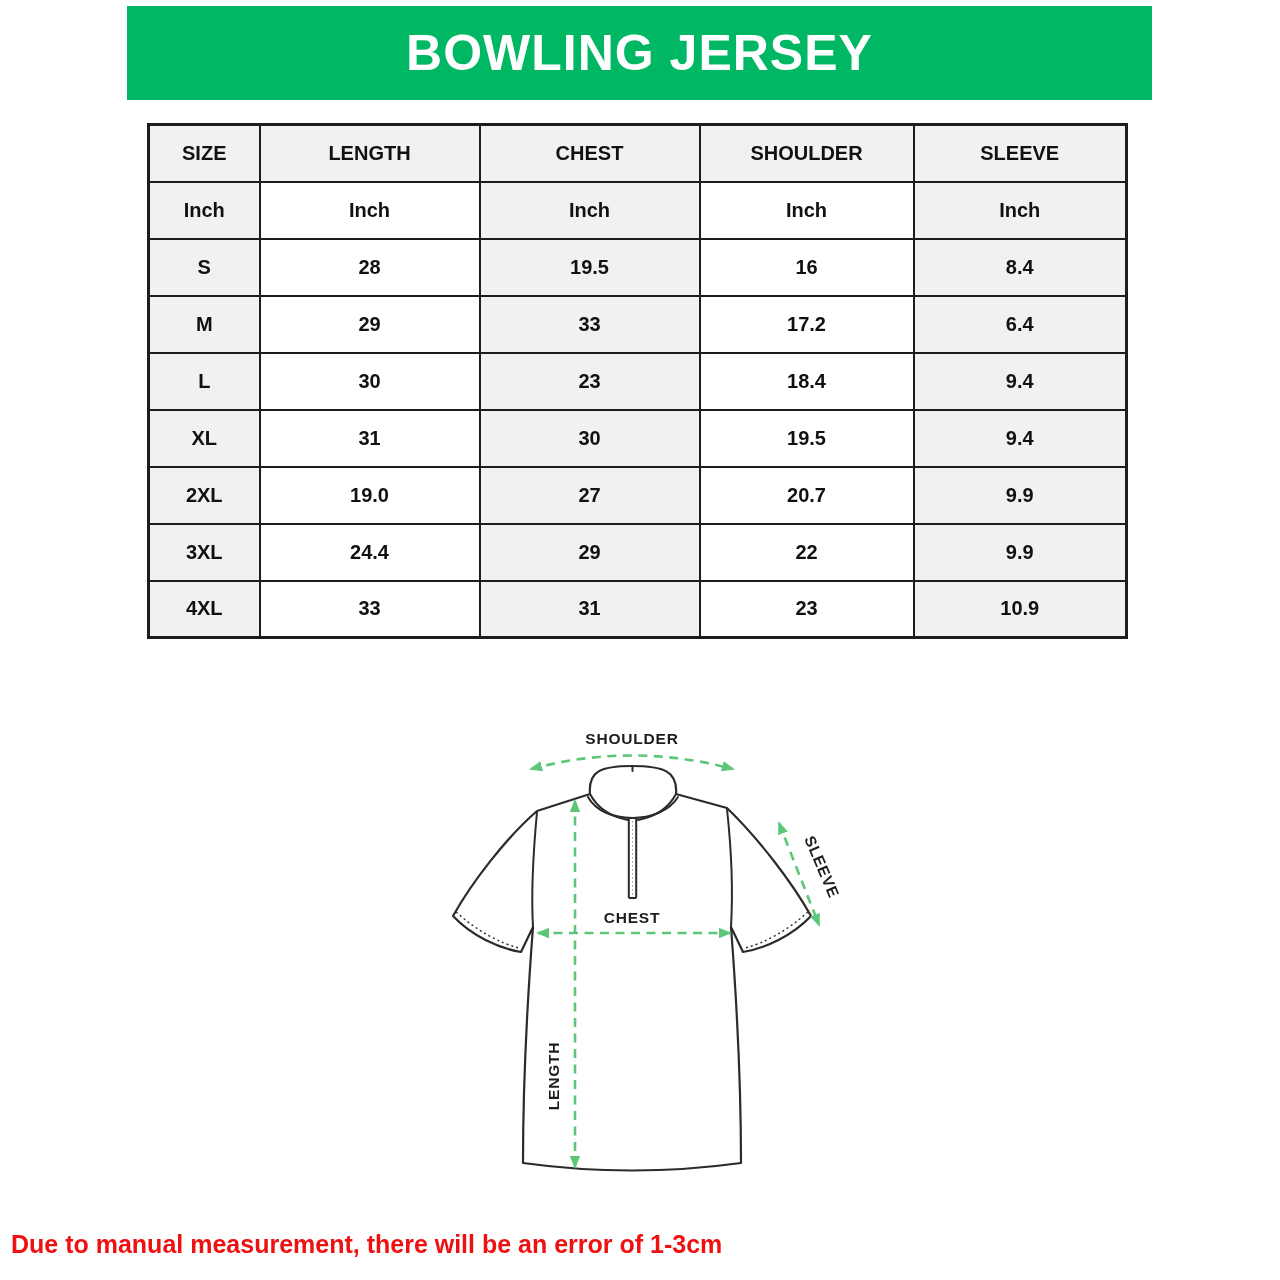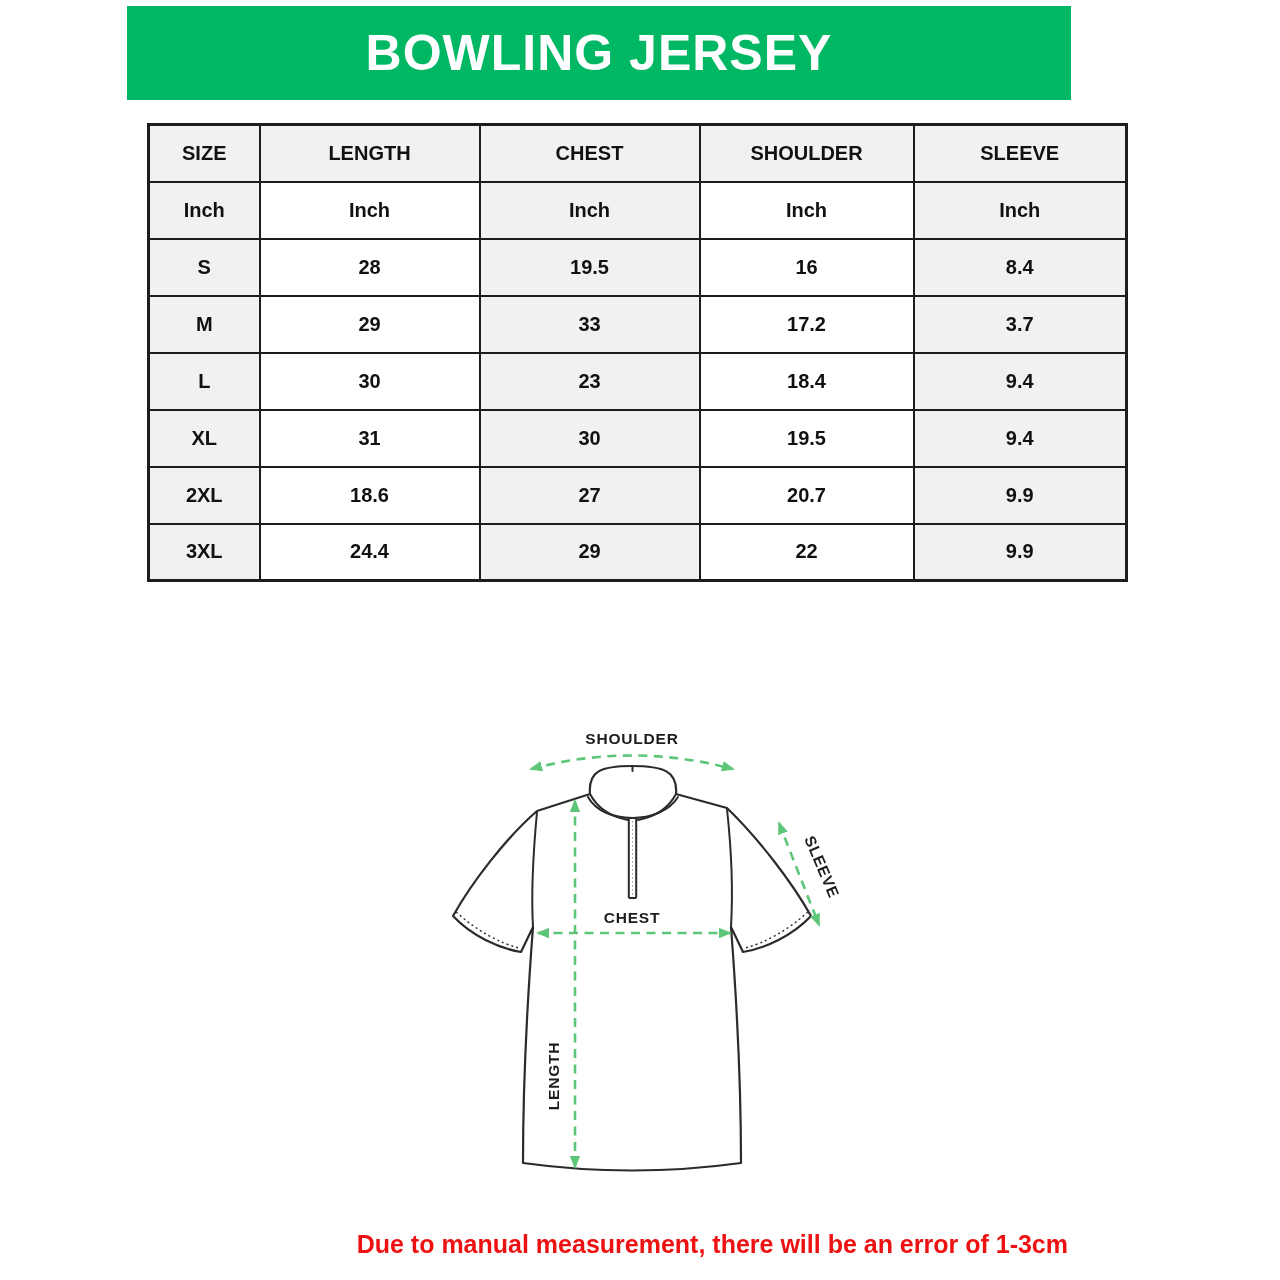--- a/index.html
+++ b/index.html
@@ -16,7 +16,7 @@
 
   
   .banner{
-    position:absolute;left:127px;top:6px;width:944px;height:94px;
+    position:absolute;left:127px;top:6px;width:1025px;height:94px;
     background:var(--banner-green);
     display:flex;align-items:center;justify-content:center;
   }

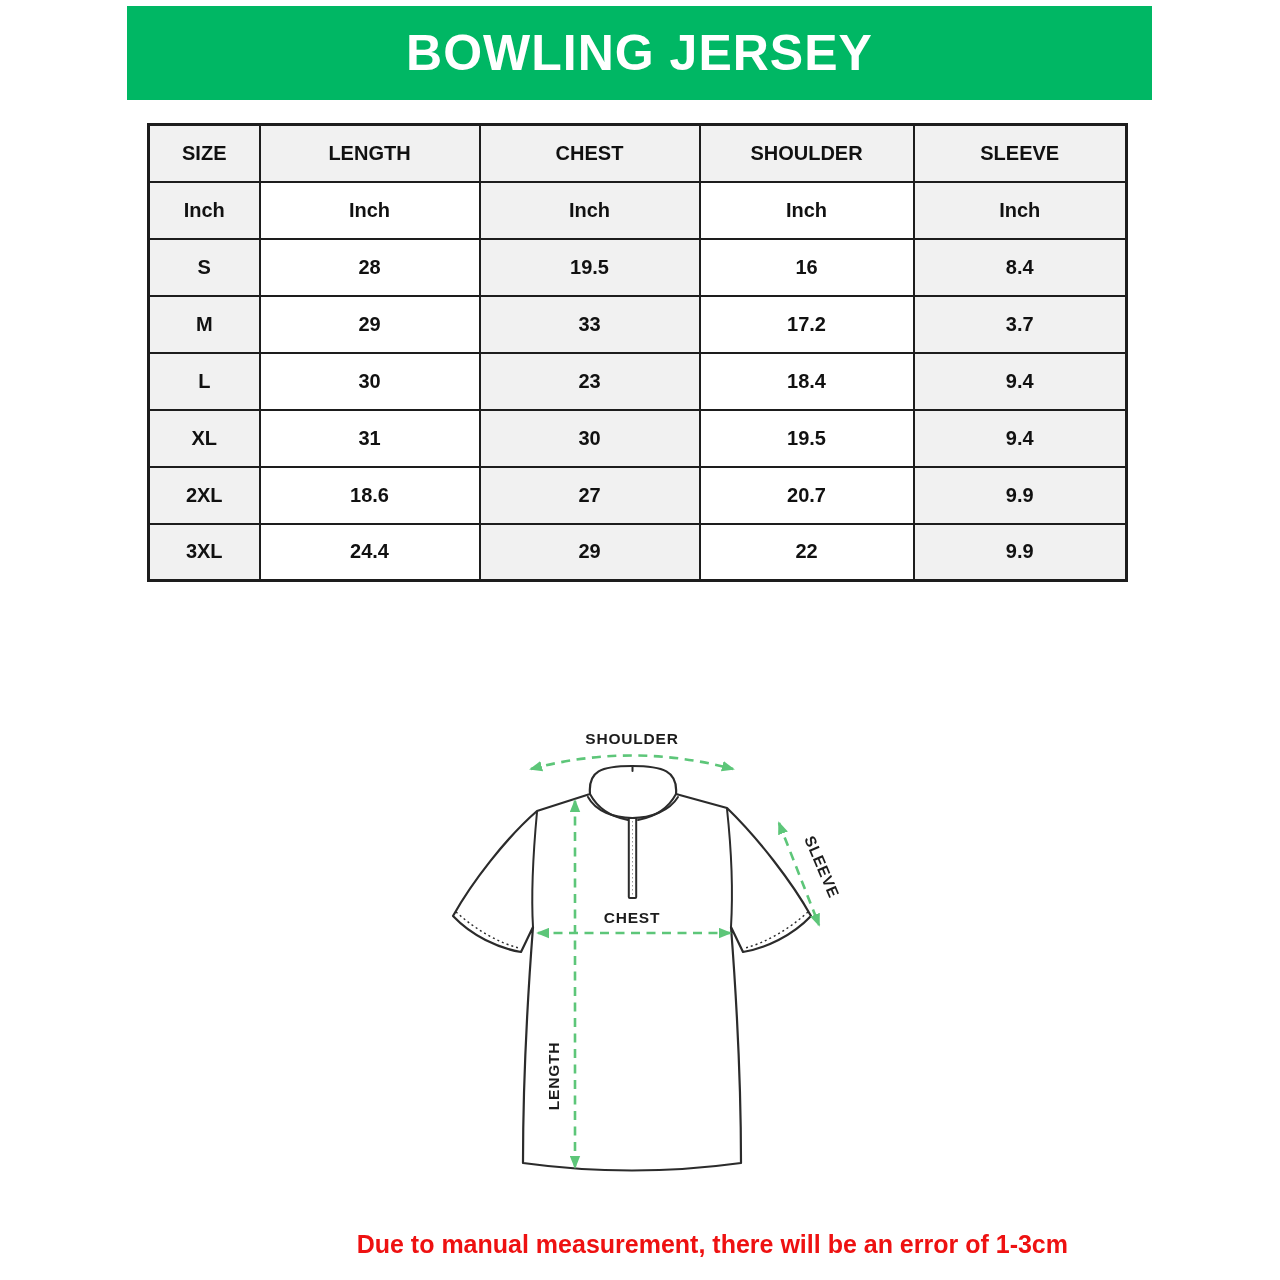--- a/index.html
+++ b/index.html
@@ -102,7 +102,7 @@
         <td>29</td>
         <td>33</td>
         <td>17.2</td>
-        <td>3.7</td>
+        <td>6.4</td>
       </tr>
       <tr class="body">
         <td>L</td>

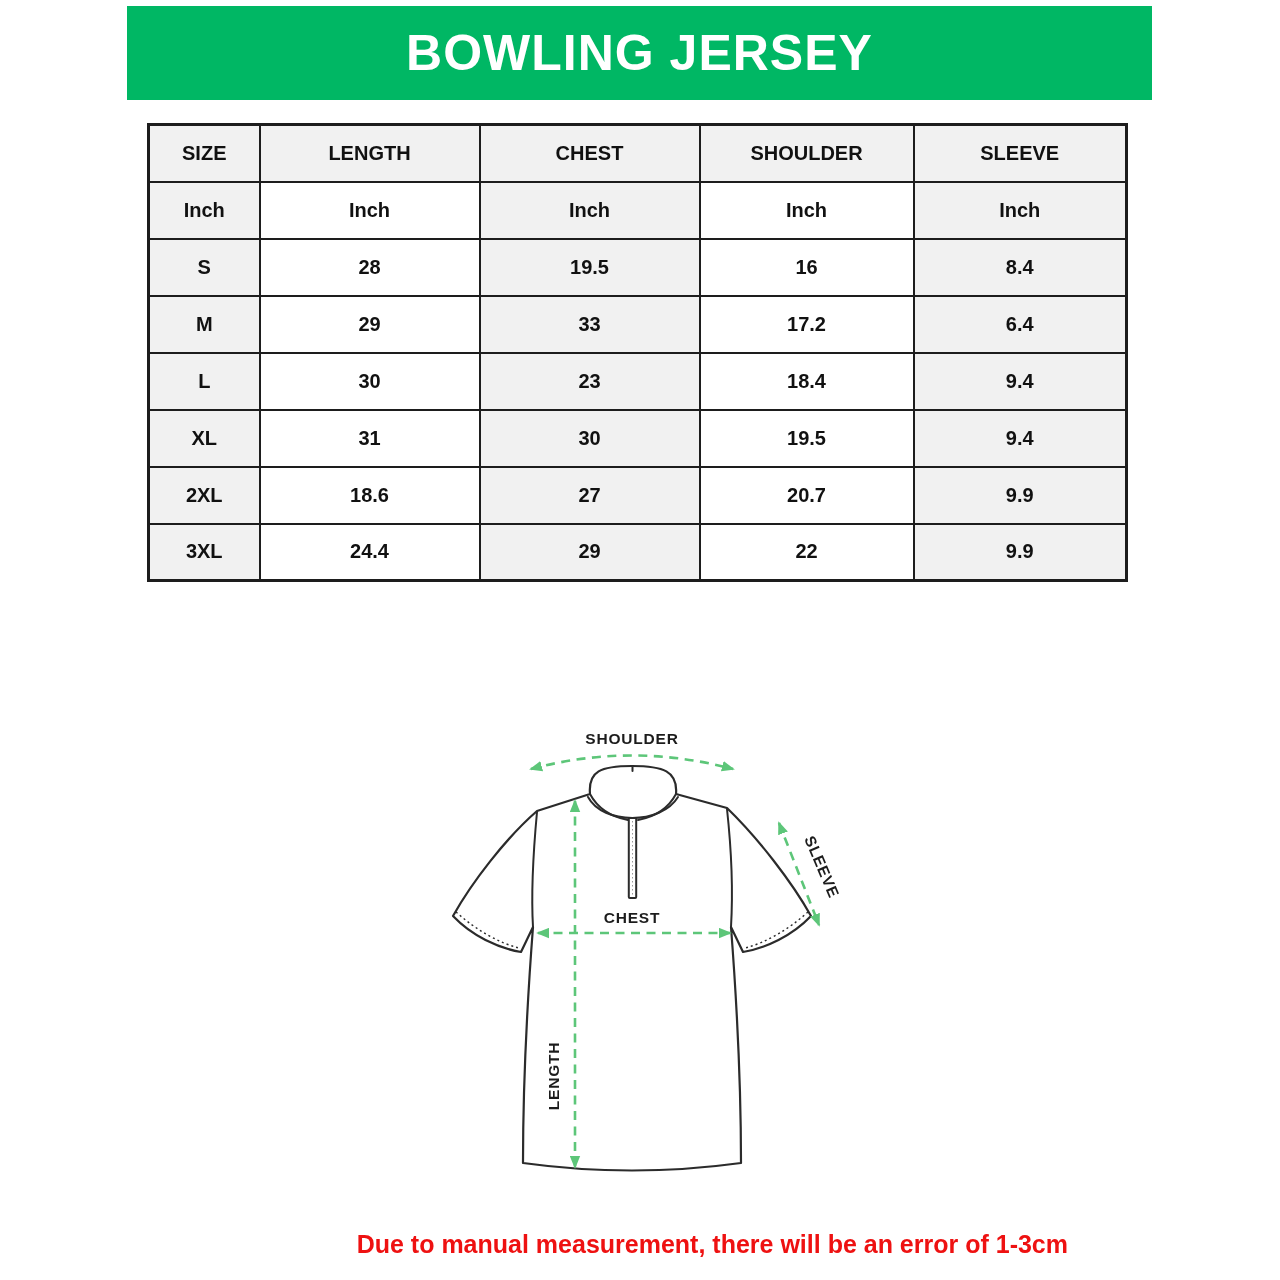--- a/index.html
+++ b/index.html
@@ -120,7 +120,7 @@
       </tr>
       <tr class="body">
         <td>2XL</td>
-        <td>18.6</td>
+        <td>19.0</td>
         <td>27</td>
         <td>20.7</td>
         <td>9.9</td>

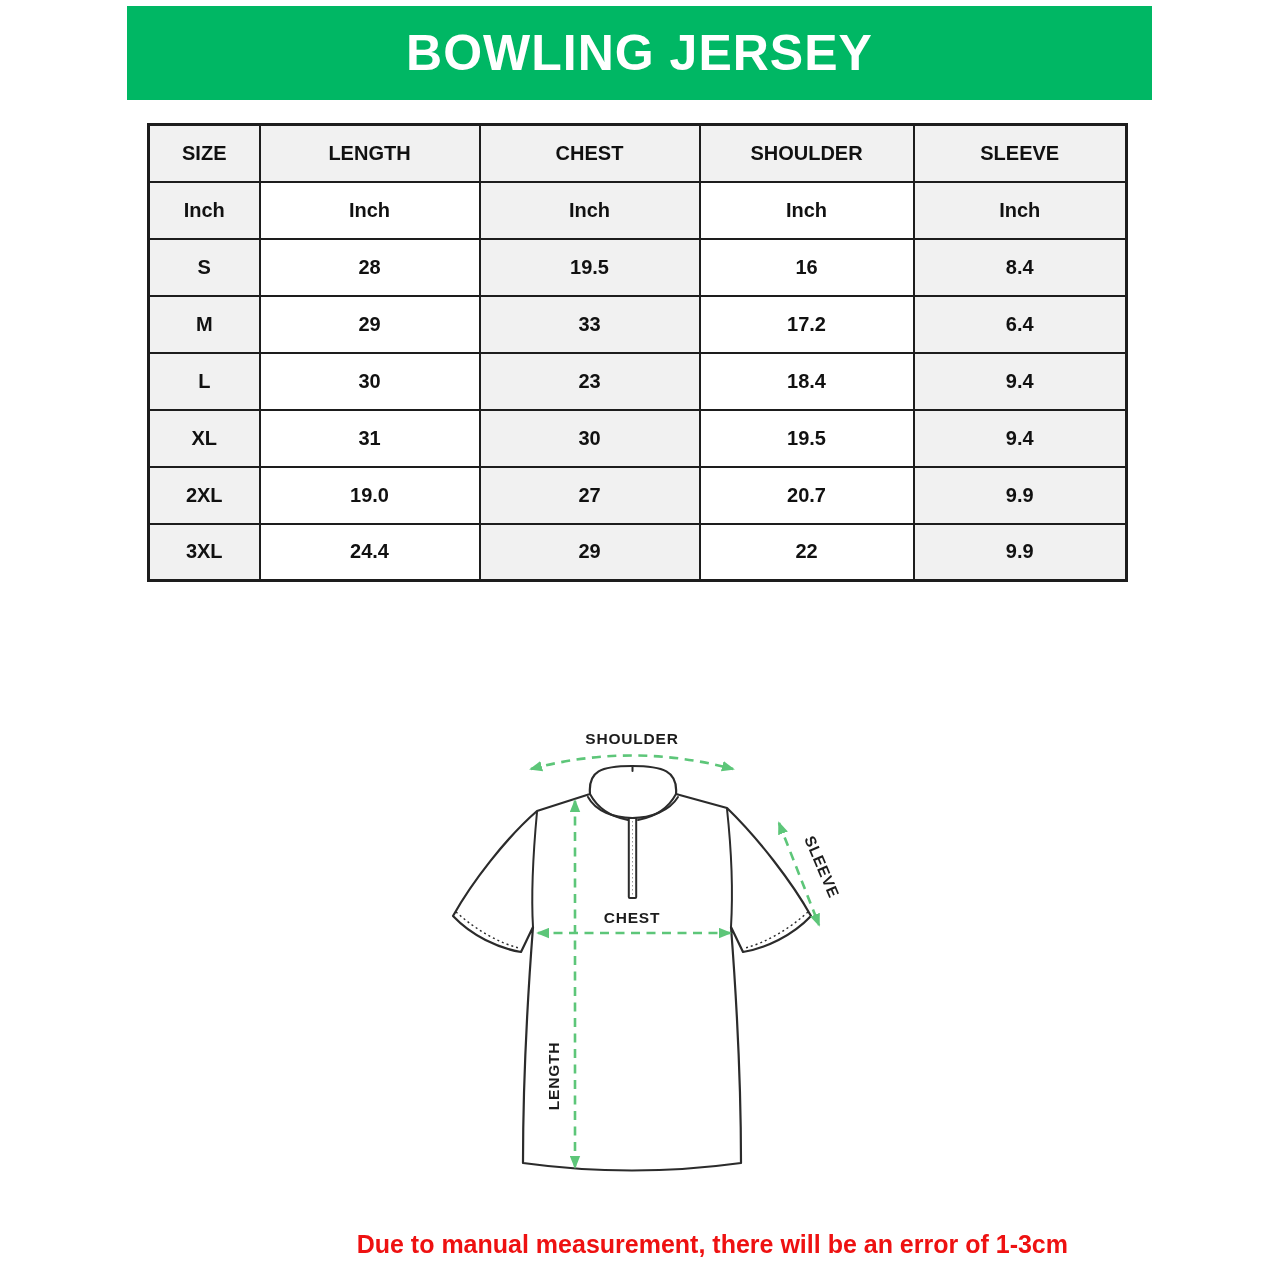--- a/index.html
+++ b/index.html
@@ -132,6 +132,13 @@
         <td>22</td>
         <td>9.9</td>
       </tr>
+      <tr class="body">
+        <td>4XL</td>
+        <td>33</td>
+        <td>31</td>
+        <td>23</td>
+        <td>10.9</td>
+      </tr>
     </tbody>
       </table>
   </div>

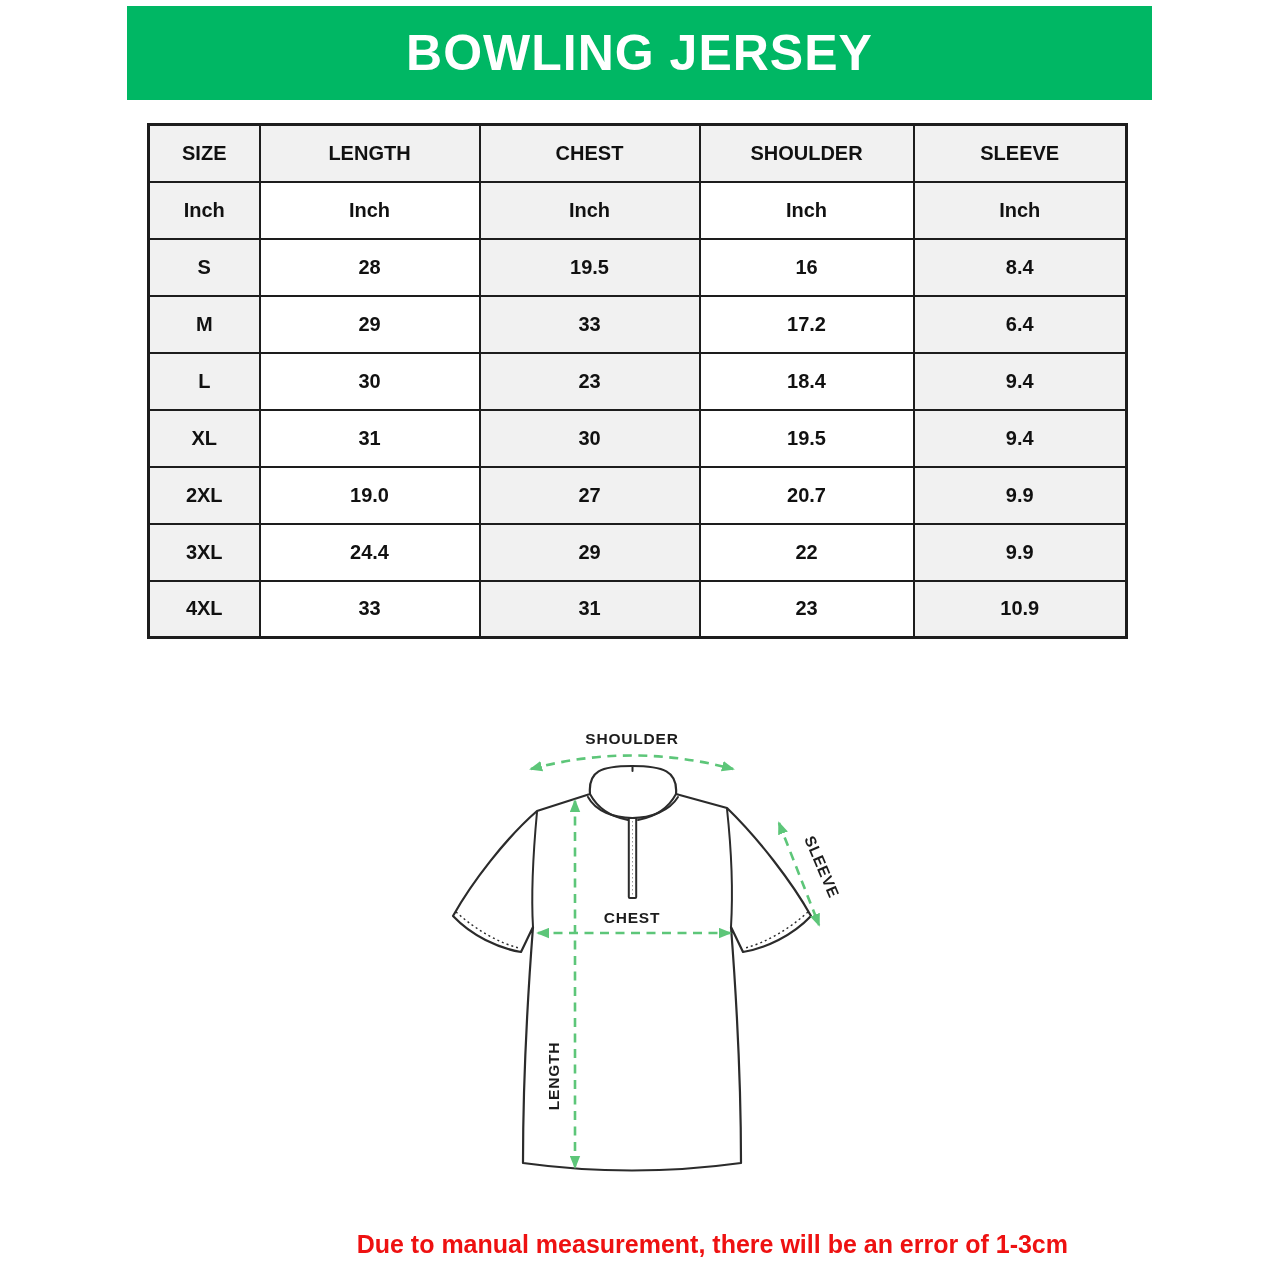--- a/index.html
+++ b/index.html
@@ -53,8 +53,8 @@
 
   
   .note{
-    position:absolute;left:0;top:1230px;width:1068px;
-    text-align:right;font-size:25px;font-weight:700;color:var(--note-red);
+    position:absolute;left:11px;top:1230px;width:1068px;
+    text-align:left;font-size:25px;font-weight:700;color:var(--note-red);
   }
 </style>
 </head>

